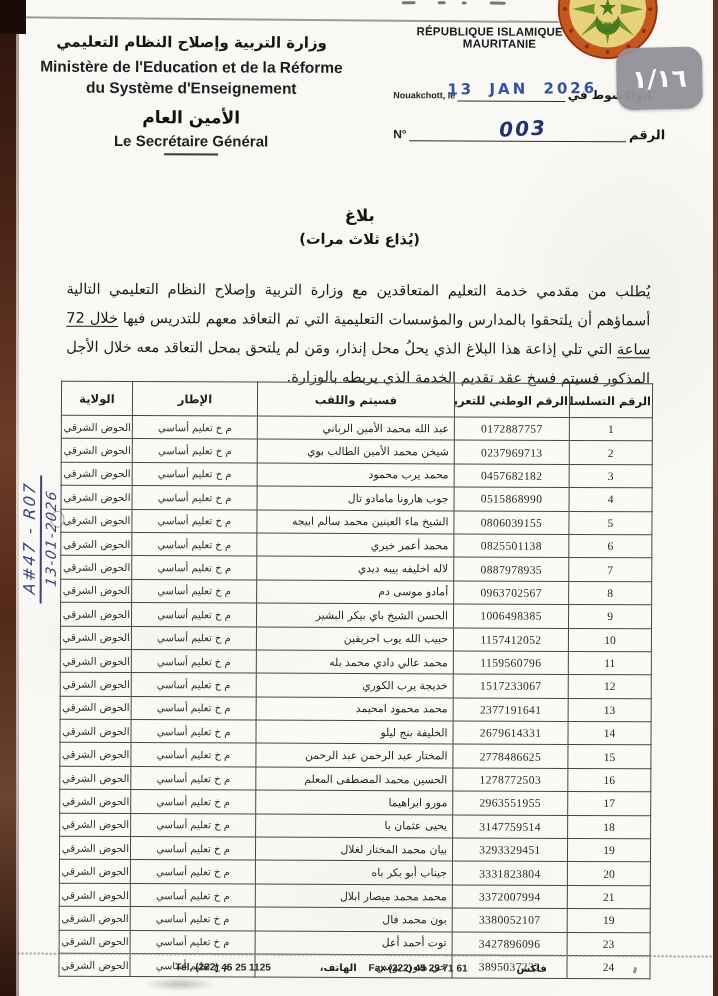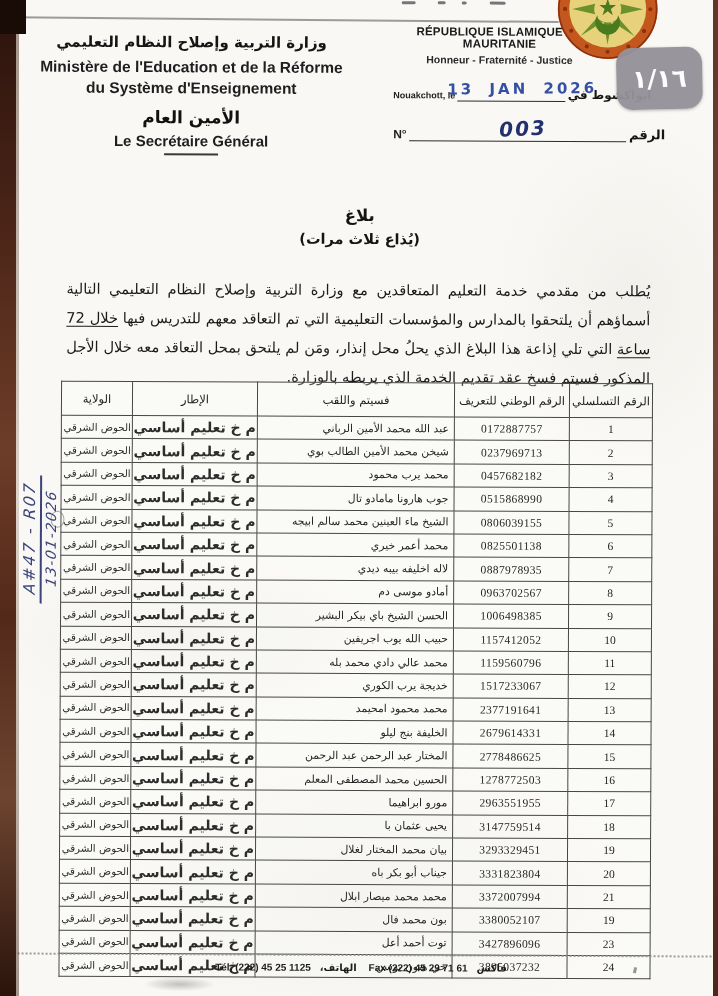--- a/index.html
+++ b/index.html
@@ -130,7 +130,6 @@
 
     <div class="republic">
       <div class="r1">RÉPUBLIQUE ISLAMIQUE DE MAURITANIE</div>
-      <div class="r2">Honneur - Fraternité - Justice</div>
     </div>
 
     <div class="seal">

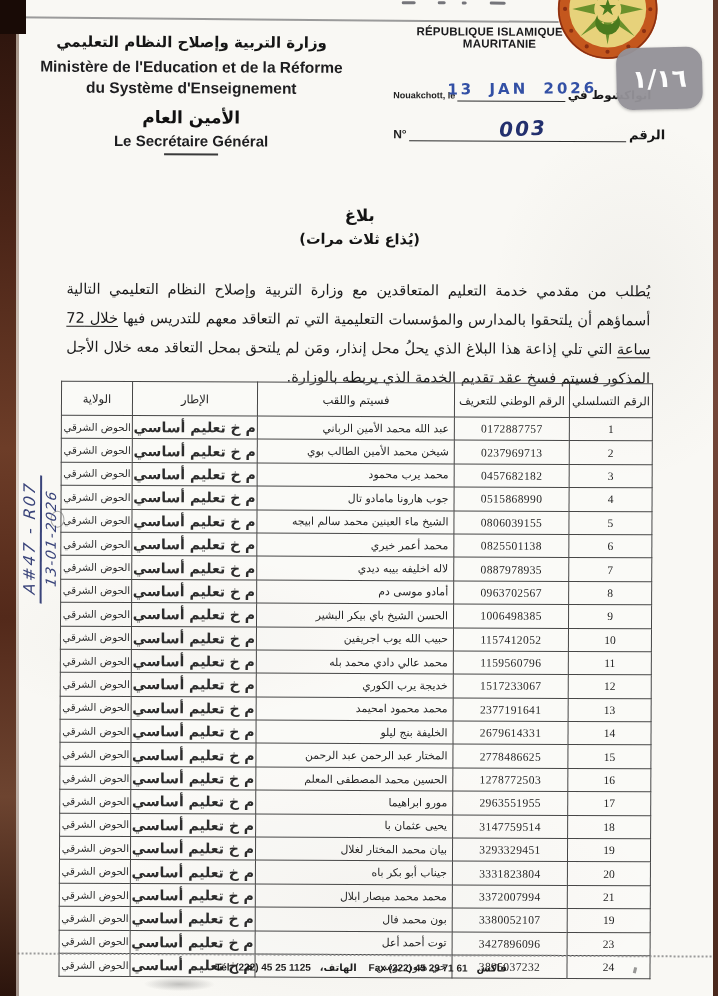--- a/index.html
+++ b/index.html
@@ -77,7 +77,7 @@
   table.roster{position:absolute;left:61px;top:382px;width:576px;border-collapse:collapse;direction:rtl;
     table-layout:fixed;background:rgba(255,255,255,.25);}
   .roster th,.roster td{border:1px solid #474747;overflow:hidden;white-space:nowrap;}
-  .roster th{height:31px;font-size:11.5px;font-weight:normal;color:#1d1d1d;text-align:center;}
+  .roster th{height:31px;font-size:11.5px;font-weight:bold;color:#1d1d1d;text-align:center;}
   .roster td{height:20.4px;color:#242424;}
   td.c-serial{text-align:center;font-size:11.5px;font-family:"Liberation Serif",serif;}
   td.c-nni{text-align:center;font-size:11.5px;font-family:"Liberation Serif",serif;letter-spacing:.4px;}

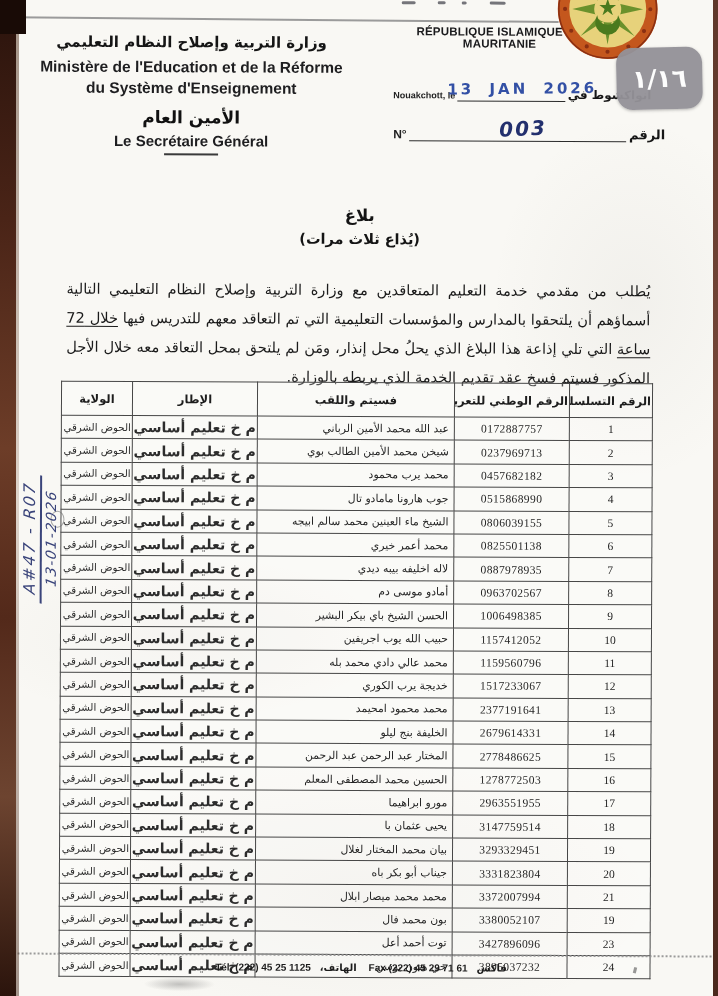--- a/index.html
+++ b/index.html
@@ -82,7 +82,7 @@
   td.c-serial{text-align:center;font-size:11.5px;font-family:"Liberation Serif",serif;}
   td.c-nni{text-align:center;font-size:11.5px;font-family:"Liberation Serif",serif;letter-spacing:.4px;}
   td.c-name{text-align:right;padding-right:5px;font-size:10.8px;}
-  td.c-cadre{font-size:14px;color:#2c2c2c;font-weight:bold;}
+  td.c-cadre{text-align:center;font-size:10px;color:#2c2c2c;}
   td.c-wilaya{text-align:right;font-size:10.2px;color:#2c2c2c;}
 
   .artifact-circle{position:absolute;left:51px;top:512px;width:12px;height:15px;border:1.5px solid #666;

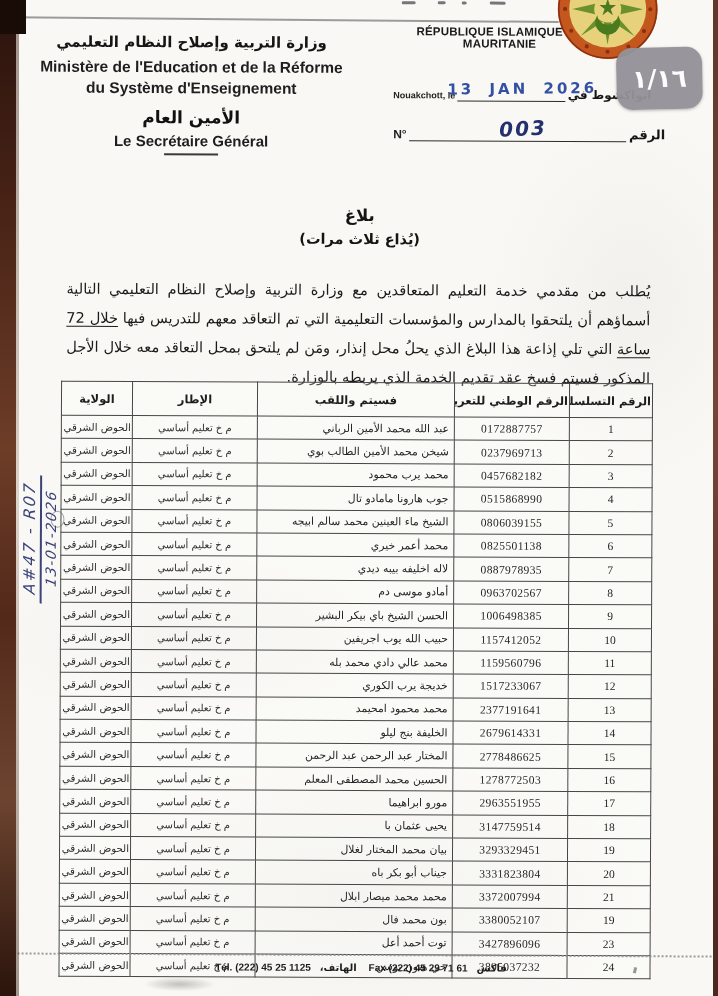--- a/index.html
+++ b/index.html
@@ -100,7 +100,7 @@
   .footer-line{position:absolute;left:0;top:962px;width:718px;text-align:center;direction:ltr;
     font-size:10px;font-weight:bold;color:#1c1c1c;font-family:"Liberation Sans",sans-serif;}
   .footer-line .seg{margin:0 9px;}
-  .footer-line .ar{font-family:"DejaVu Sans",sans-serif;font-size:10px;}
+  .footer-line .ar{font-family:"DejaVu Sans",sans-serif;font-size:10px;margin-left:40px;}
   .smudge{position:absolute;left:146px;top:978px;width:72px;height:14px;border-radius:50%;
     background:radial-gradient(ellipse,rgba(90,90,90,.35),transparent 70%);}
   .tick{position:absolute;left:636px;top:966px;width:3px;height:6px;background:#555;opacity:.6;transform:rotate(14deg);}

